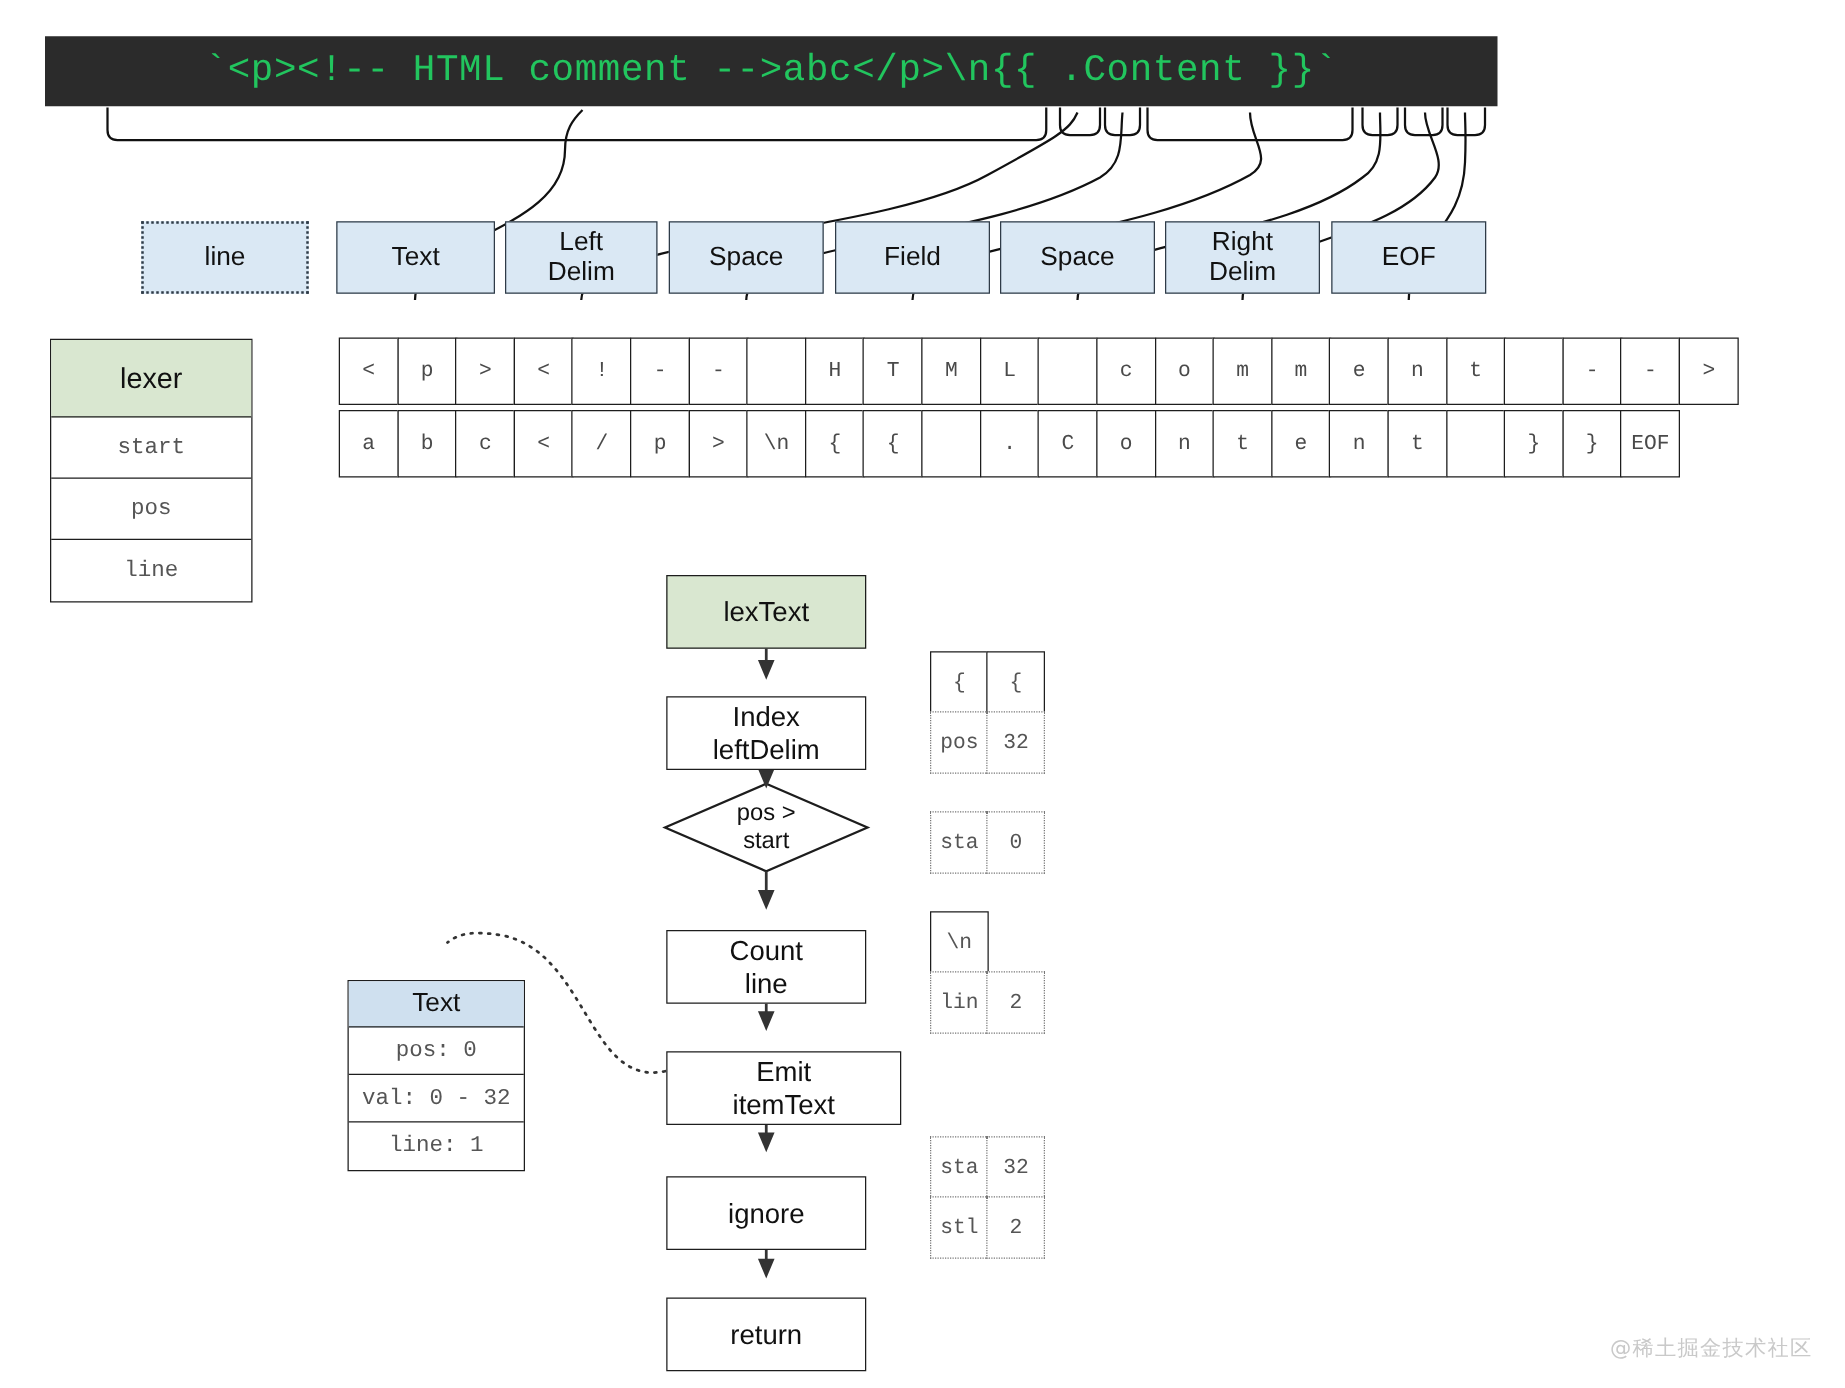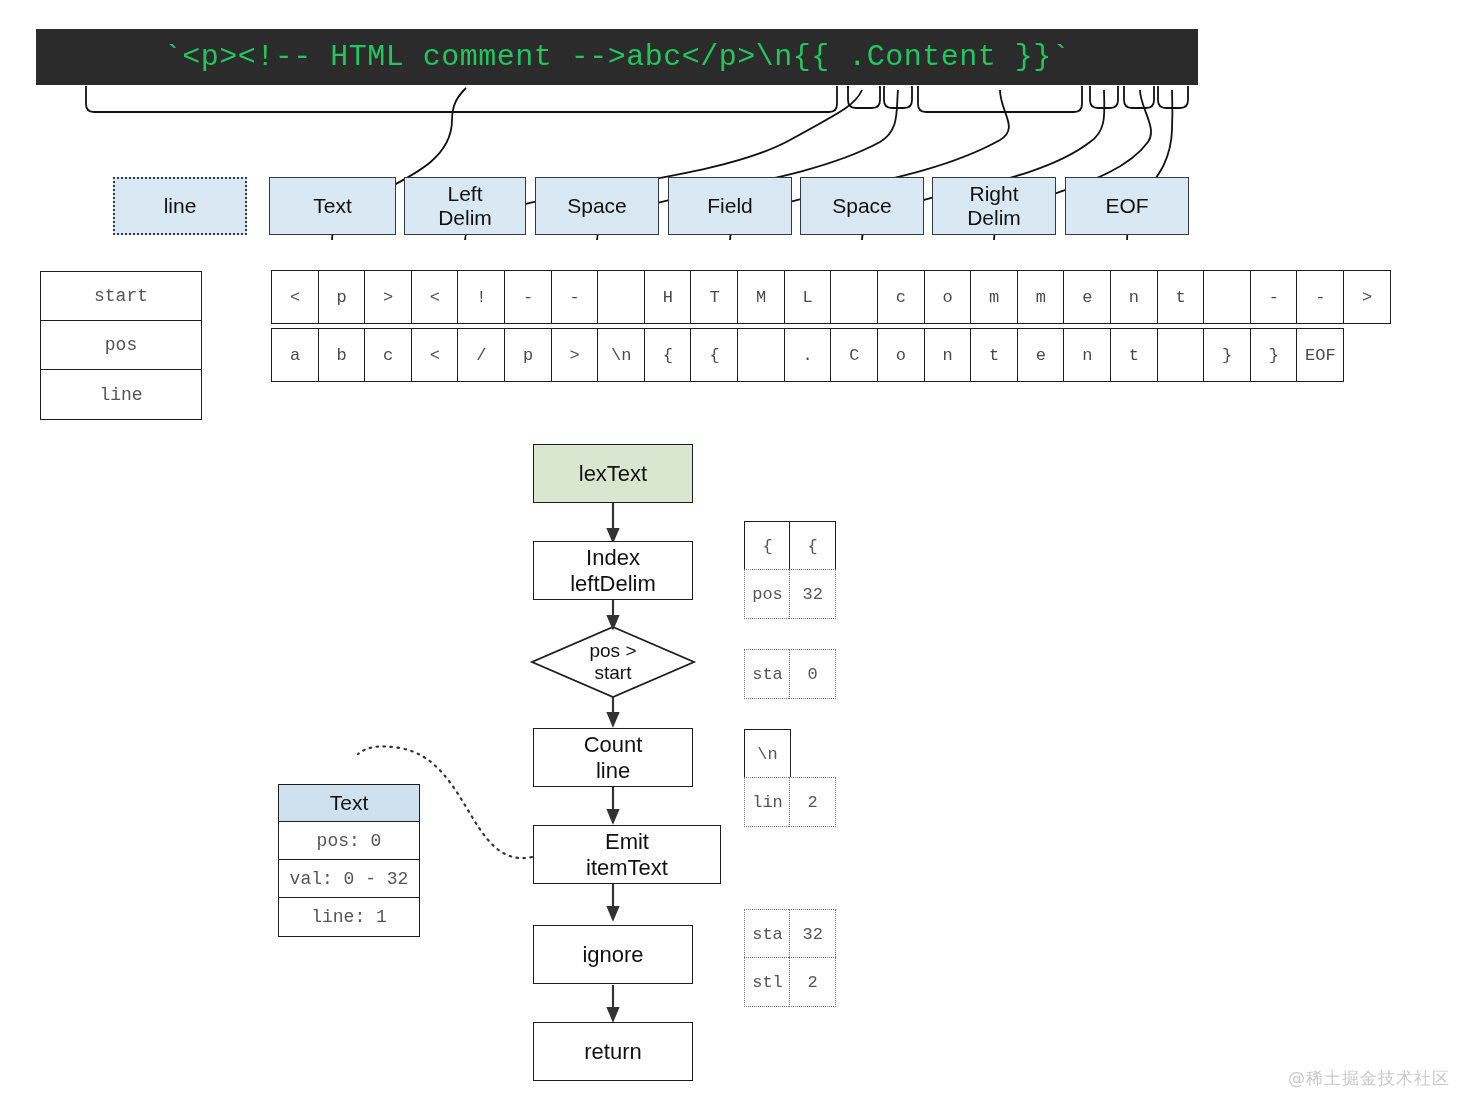--- a/index.html
+++ b/index.html
@@ -211,6 +211,9 @@
 </div>
 
 <div class="abs struct" style="left:40px; top:271px; width:162px;">
+  <div class="row hdr-green" style="height:62px;">
+    <span>lexer</span>
+  </div>
   <div class="row mono" style="height:49px;">
     <span>start</span>
   </div>

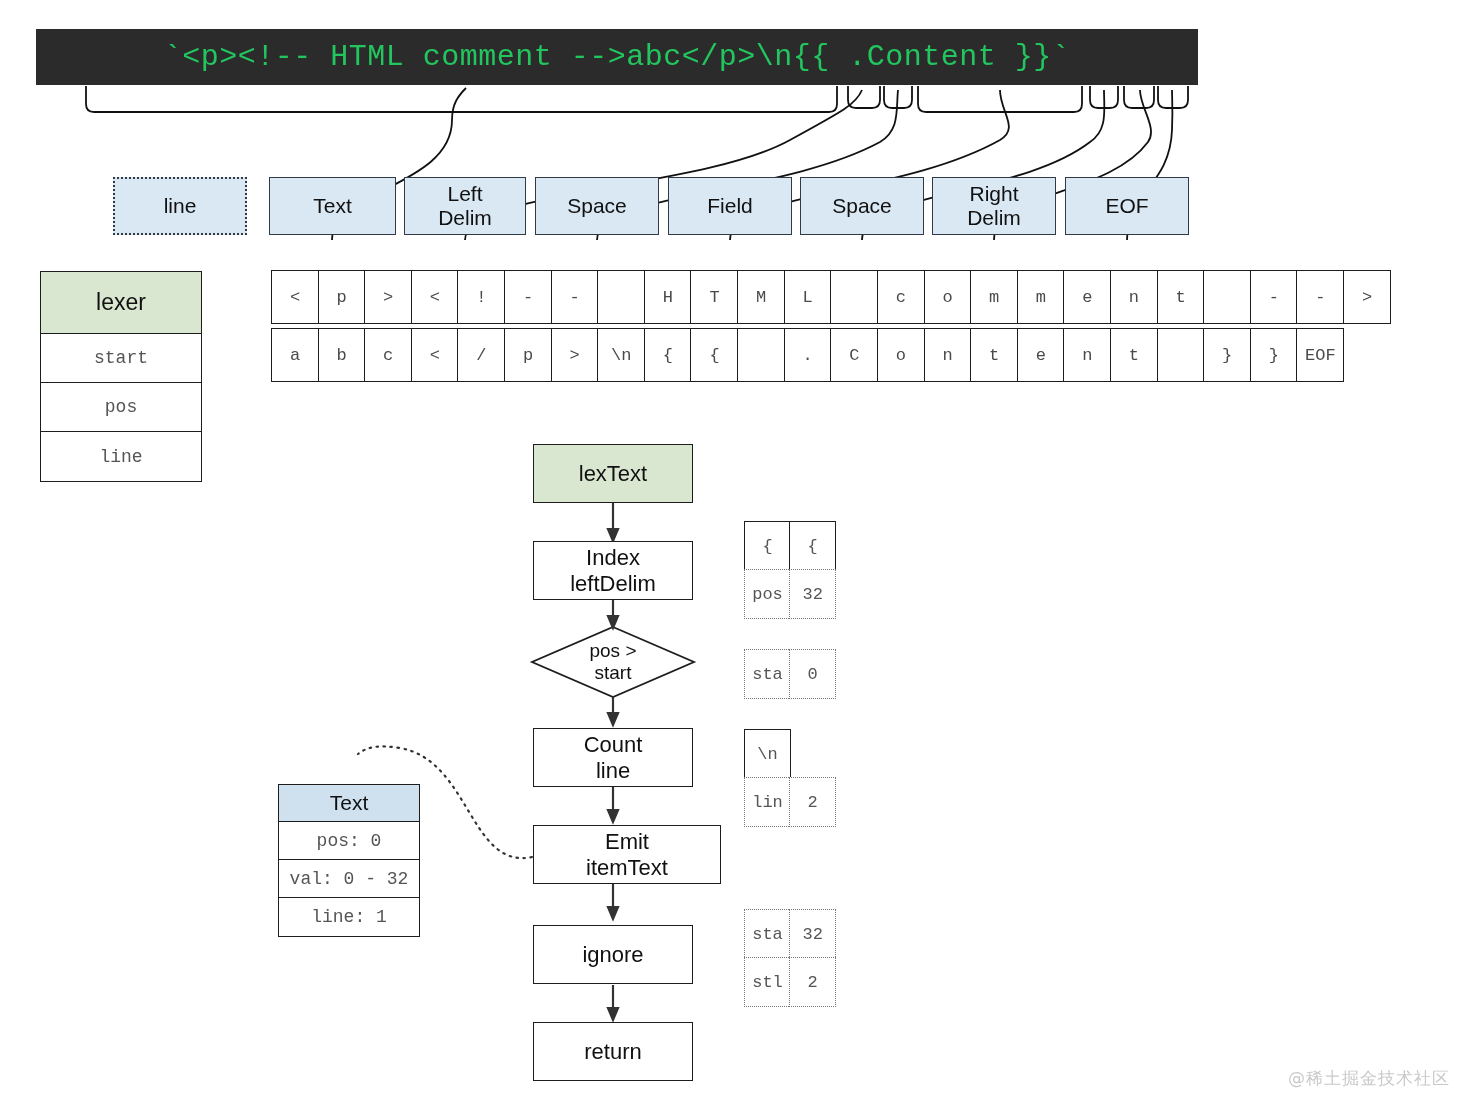--- a/index.html
+++ b/index.html
@@ -94,6 +94,7 @@
     font-size: 22px;
     color: #111;
     line-height: 1.15;
+    margin-top: 16px;
   }
   .flow-box.green { background: #d9e7d0; }
   .diamond-label {

